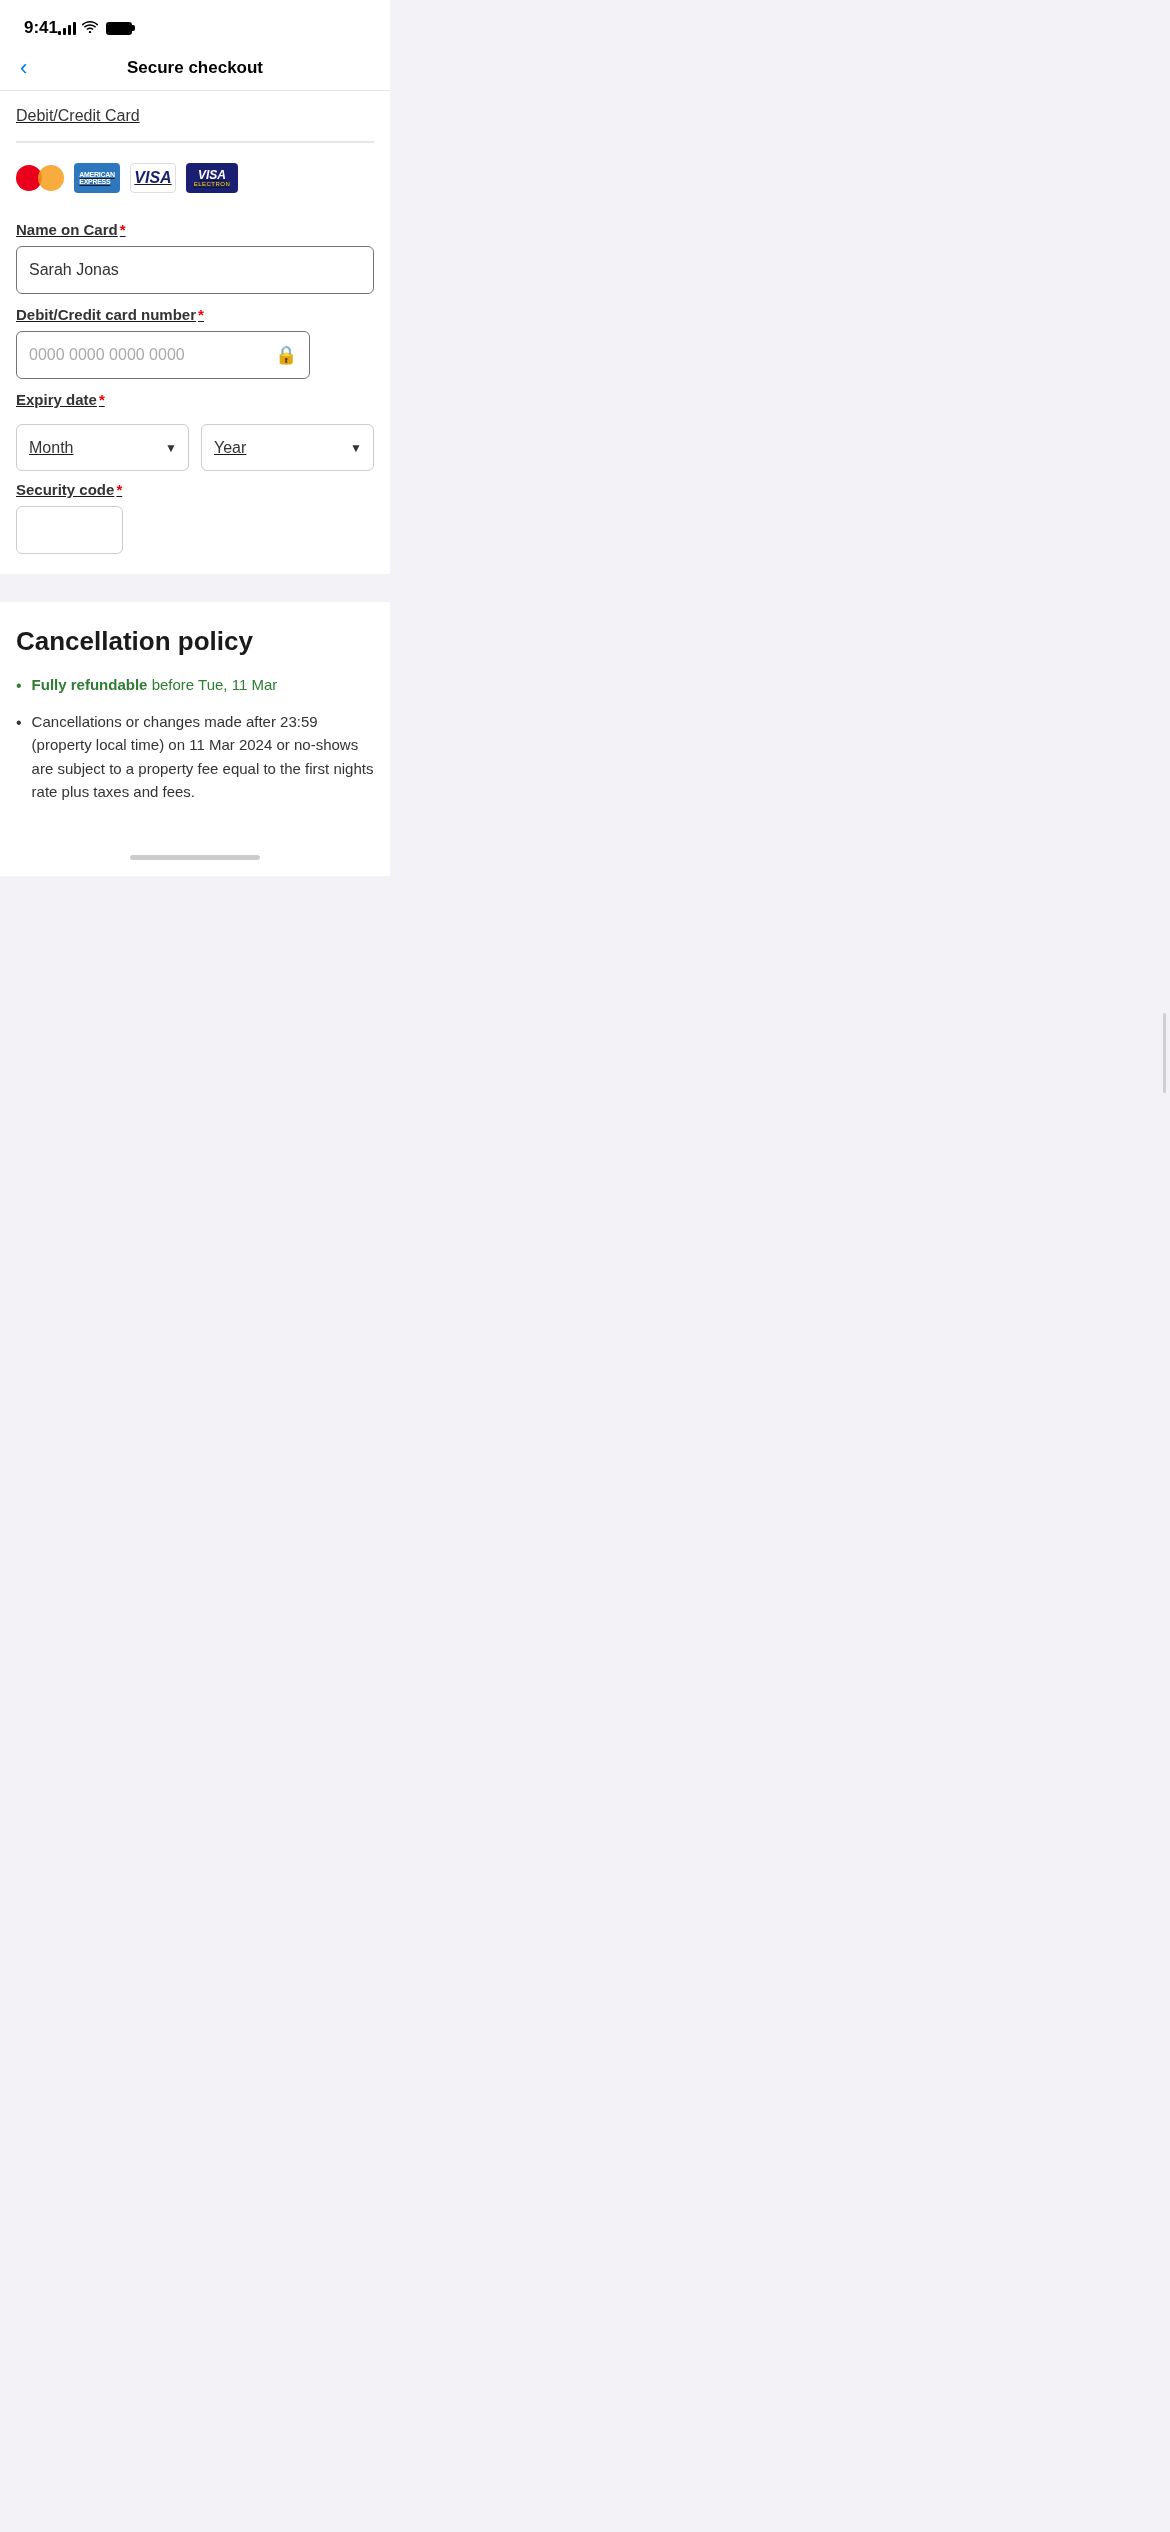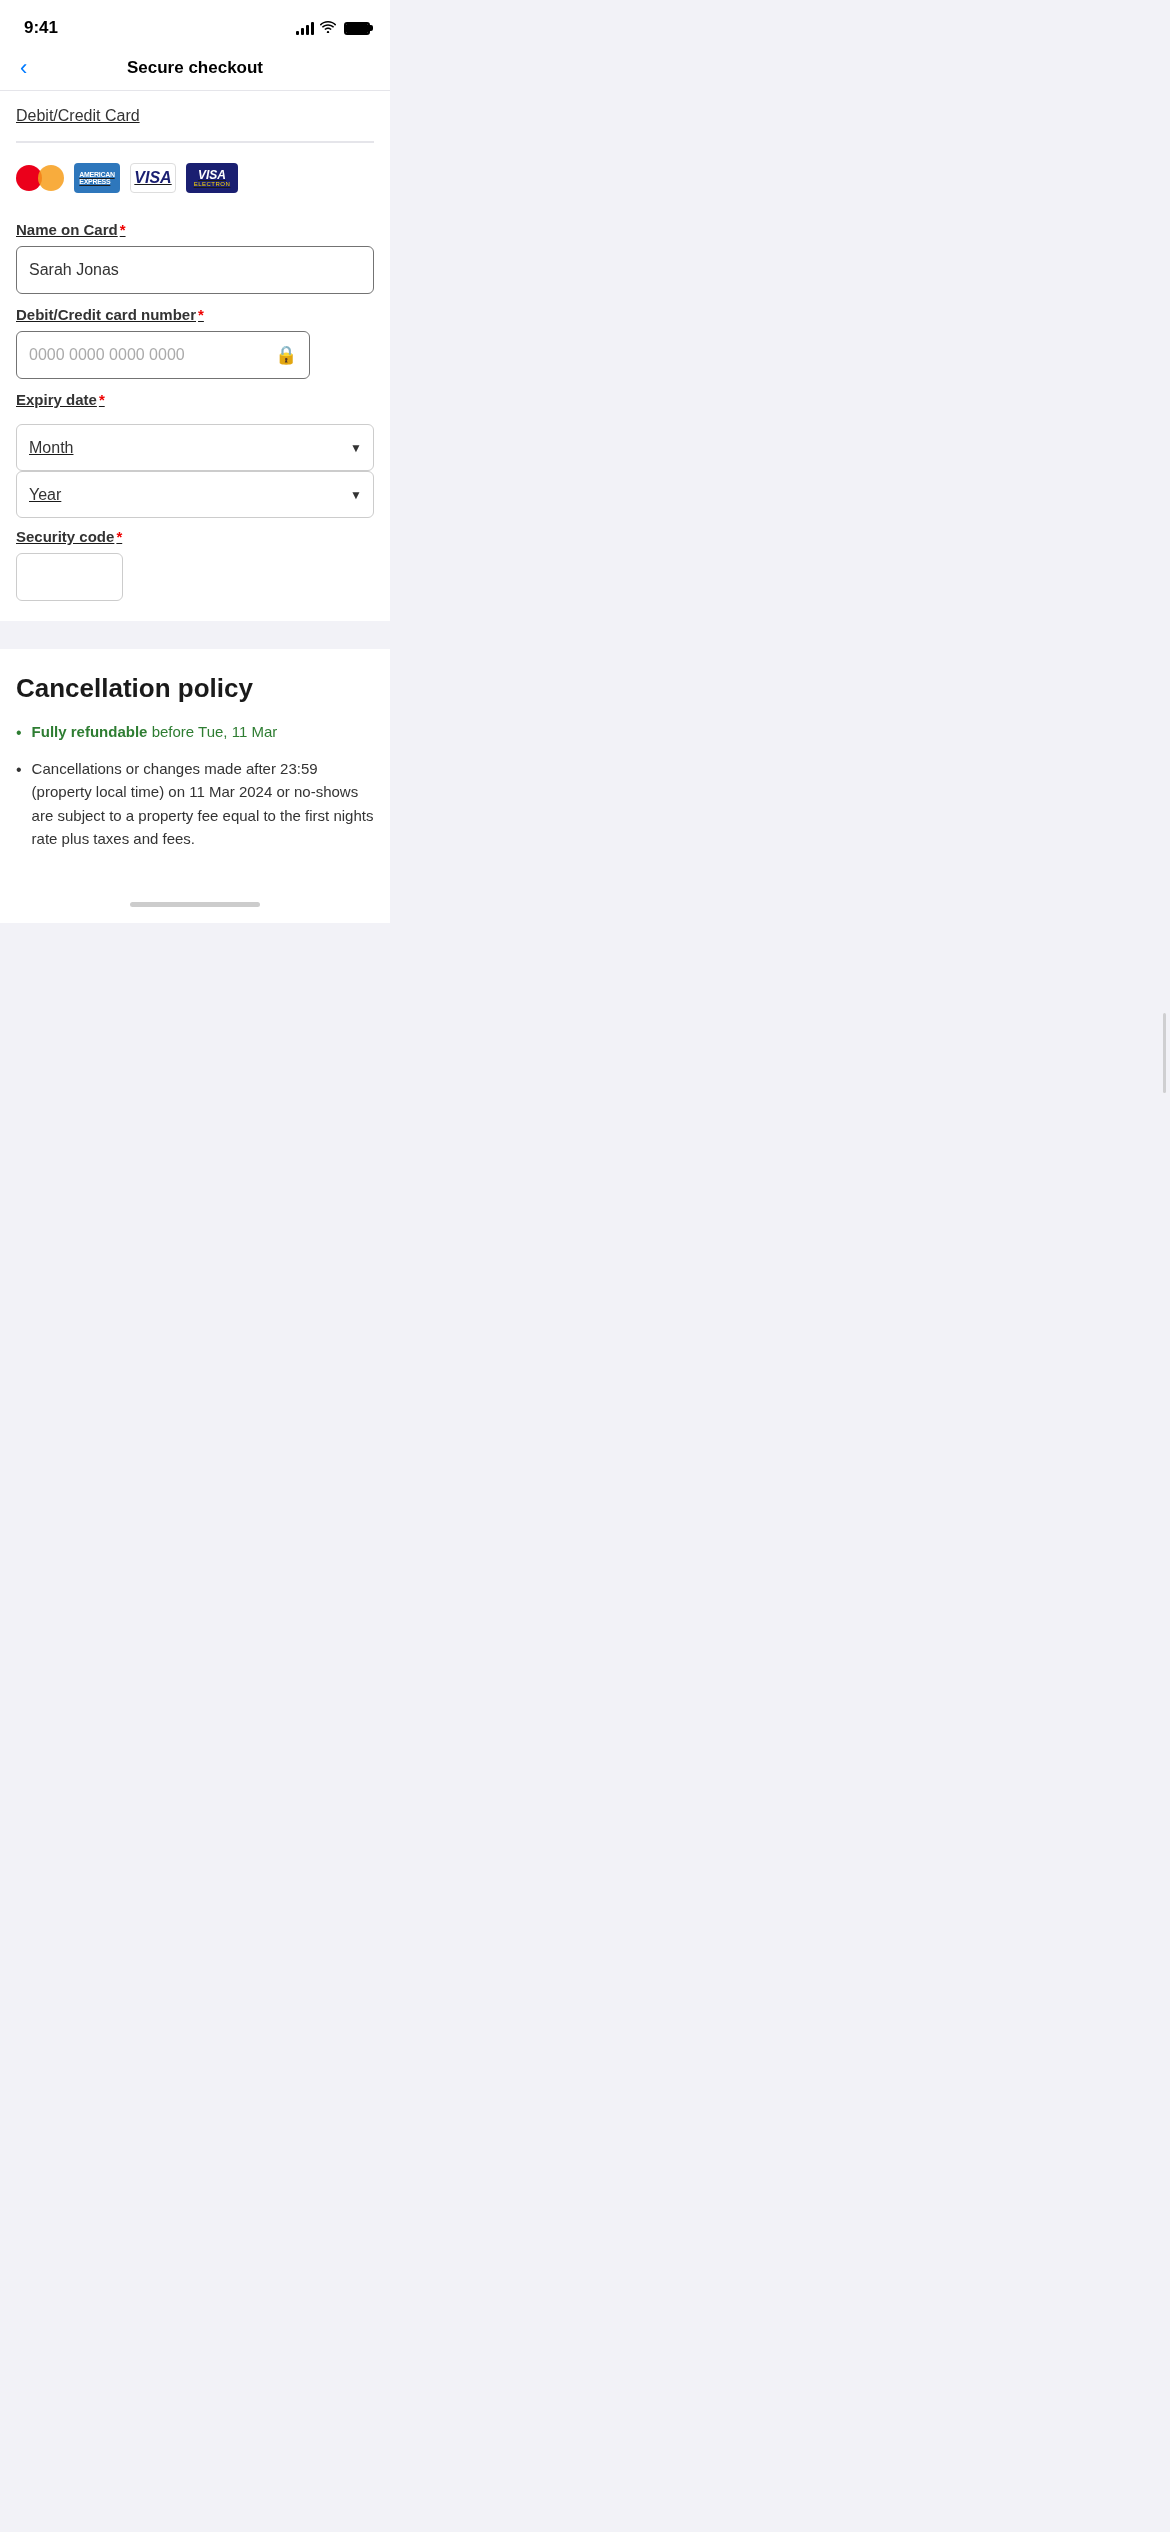--- a/index.html
+++ b/index.html
@@ -17,7 +17,6 @@
     
     .status-bar {
       display: flex;
-      justify-content: space-between;
       align-items: center;
       padding: 14px 20px 8px 24px;
       background: #fff;

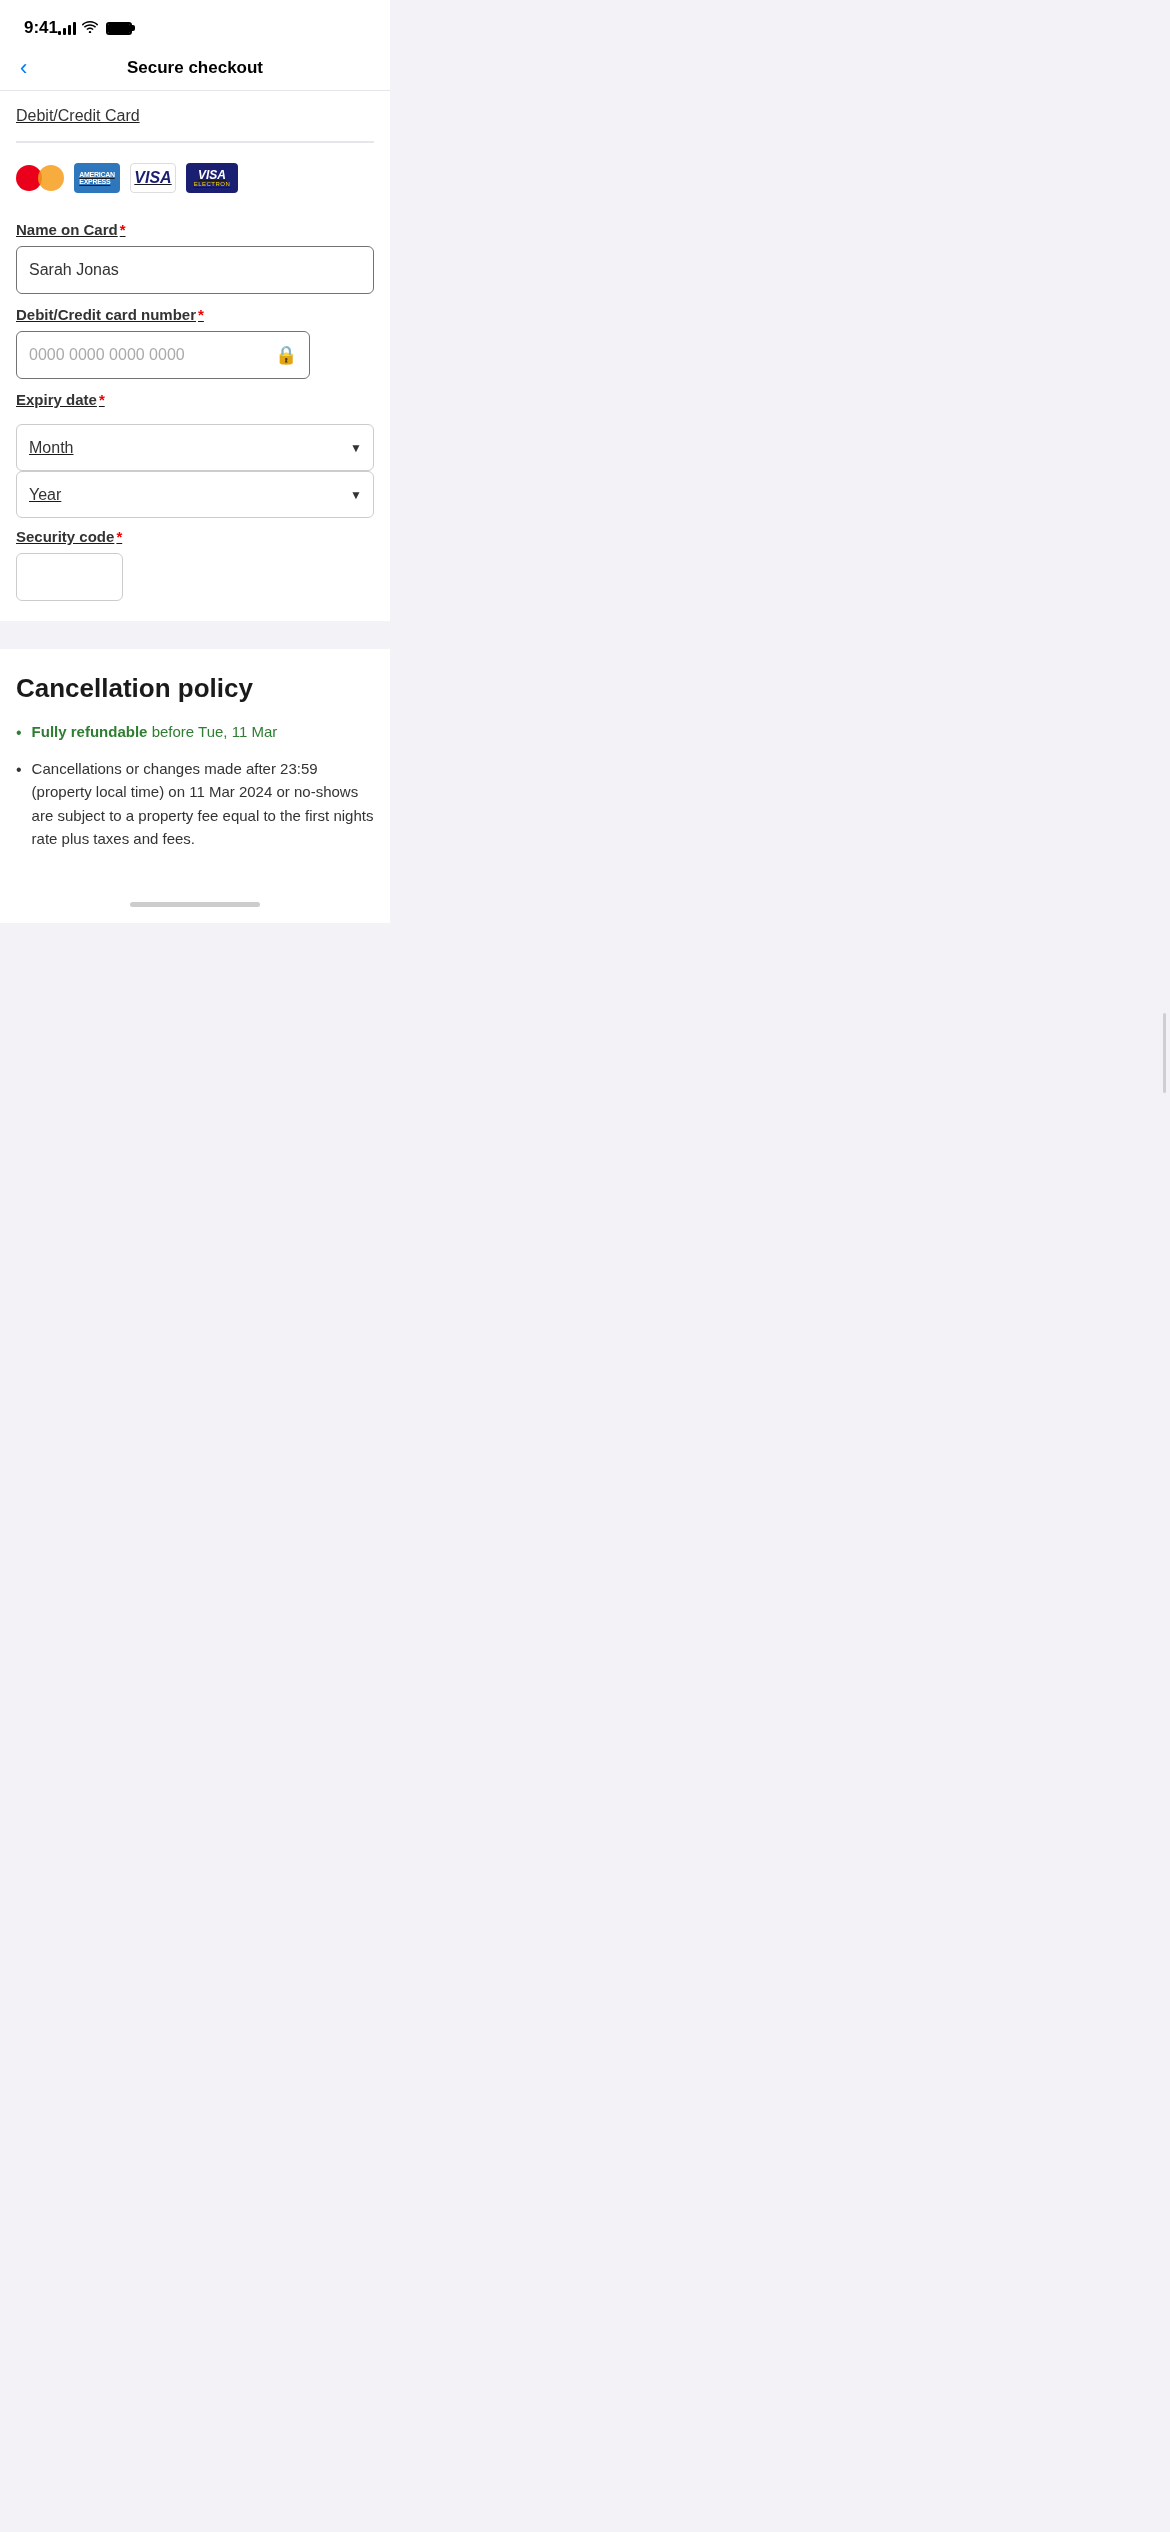--- a/index.html
+++ b/index.html
@@ -267,8 +267,8 @@
     
     .expiry-row {
       display: flex;
+      gap: 12px;
       margin-top: 16px;
-      flex-direction: column;
     }
     .dropdown-select {
       flex: 1;

